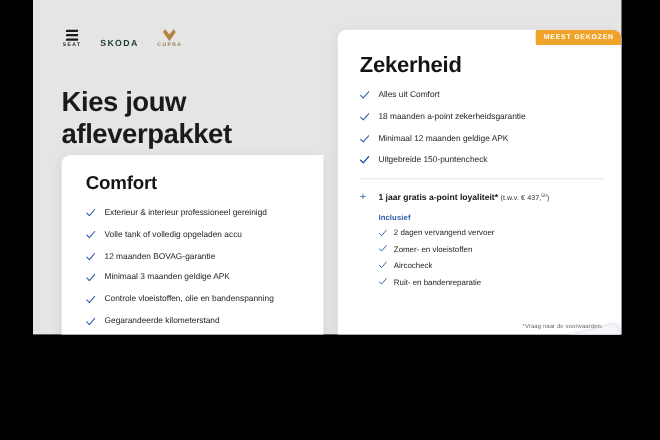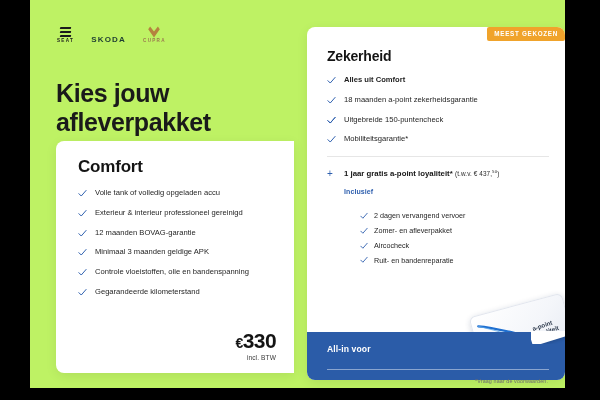--- a/index.html
+++ b/index.html
@@ -11,8 +11,8 @@
   }
   .frame{position:relative;width:600px;height:400px;background:#000;}
   .stage{
-    position:absolute;left:30px;top:0;width:535px;height:388px;
-    background:#bef264;overflow:hidden;
+    position:absolute;left:30px;top:0;width:535px;height:304px;
+    background:#e5e5e5;overflow:hidden;
   }
 
   

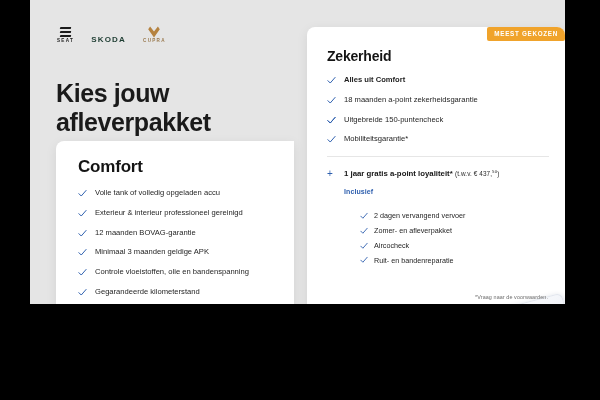--- a/index.html
+++ b/index.html
@@ -88,7 +88,7 @@
     font-size:6.3px;font-weight:700;letter-spacing:.7px;
     padding:4px 7px 3.5px 7px;border-radius:2px;line-height:1;white-space:nowrap;
   }
-  .card-zeker .card-title{font-size:14px;margin-bottom:12px;}
+  .card-zeker .card-title{font-size:20px;margin-bottom:12px;}
   .zeker-feat li{font-size:7.6px;margin-bottom:8.5px;padding-left:17px;}
   .zeker-feat li.bold{font-weight:700;}
   .divider{height:1px;background:#e6e6e6;margin:11px 0 0 0;}

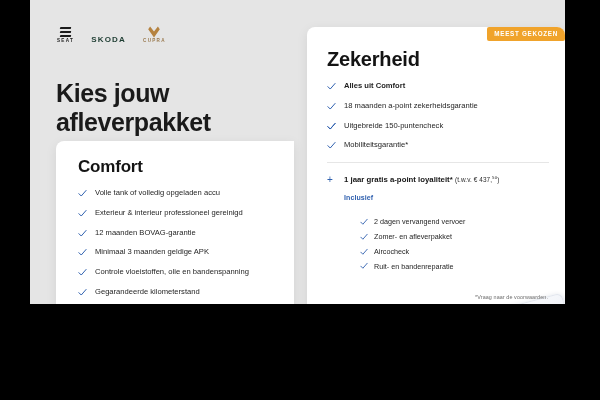--- a/index.html
+++ b/index.html
@@ -90,7 +90,7 @@
   }
   .card-zeker .card-title{font-size:20px;margin-bottom:12px;}
   .zeker-feat li{font-size:7.6px;margin-bottom:8.5px;padding-left:17px;}
-  .zeker-feat li.bold{font-weight:700;}
+  .zeker-feat li.bold{font-weight:400;}
   .divider{height:1px;background:#e6e6e6;margin:11px 0 0 0;}
 
   .loyal-row{

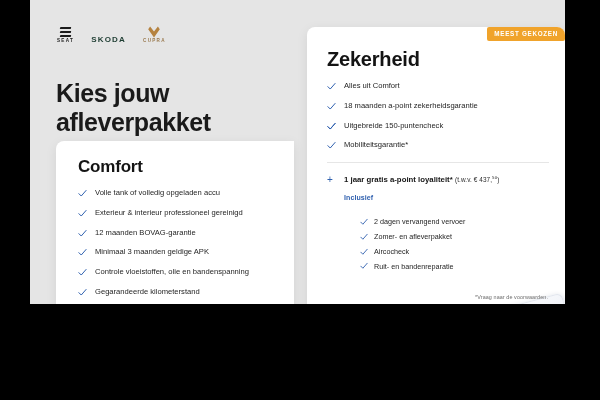--- a/index.html
+++ b/index.html
@@ -272,6 +272,14 @@
                 </svg>
               </span>
             <span>18 maanden a-point zekerheidsgarantie</span>
+          </li>
+          <li>
+            <span class="chk">
+                <svg width="9" height="9" viewBox="0 0 10 10">
+                  <path d="M1 5.2 L3.6 7.8 L9 1.6" fill="none" stroke="#2e5fae" stroke-width="1.1" stroke-linecap="round" stroke-linejoin="round"></path>
+                </svg>
+              </span>
+            <span>Minimaal 12 maanden geldige APK</span>
           </li>
           <li>
             <span class="chk">

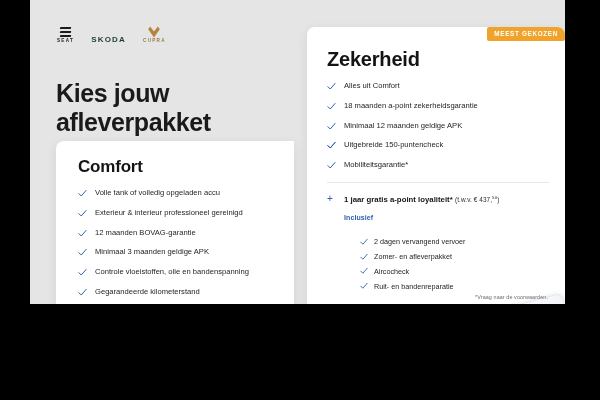--- a/index.html
+++ b/index.html
@@ -295,14 +295,6 @@
                 </svg>
               </span>
             <span>Uitgebreide 150-puntencheck</span>
-          </li>
-          <li>
-            <span class="chk">
-                <svg width="9" height="9" viewBox="0 0 10 10">
-                  <path d="M1 5.2 L3.6 7.8 L9 1.6" fill="none" stroke="#2e5fae" stroke-width="1.1" stroke-linecap="round" stroke-linejoin="round"></path>
-                </svg>
-              </span>
-            <span>Mobiliteitsgarantie*</span>
           </li>
         </ul>
 

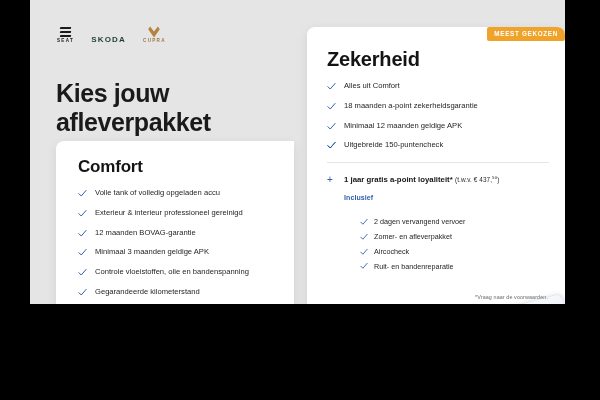--- a/index.html
+++ b/index.html
@@ -202,15 +202,15 @@
                   <path d="M1 5.2 L3.6 7.8 L9 1.6" fill="none" stroke="#2e5fae" stroke-width="1.1" stroke-linecap="round" stroke-linejoin="round"></path>
                 </svg>
               </span>
+            <span>Exterieur &amp; interieur professioneel gereinigd</span>
+          </li>
+          <li>
+            <span class="chk">
+                <svg width="9" height="9" viewBox="0 0 10 10">
+                  <path d="M1 5.2 L3.6 7.8 L9 1.6" fill="none" stroke="#2e5fae" stroke-width="1.1" stroke-linecap="round" stroke-linejoin="round"></path>
+                </svg>
+              </span>
             <span>Volle tank of volledig opgeladen accu</span>
-          </li>
-          <li>
-            <span class="chk">
-                <svg width="9" height="9" viewBox="0 0 10 10">
-                  <path d="M1 5.2 L3.6 7.8 L9 1.6" fill="none" stroke="#2e5fae" stroke-width="1.1" stroke-linecap="round" stroke-linejoin="round"></path>
-                </svg>
-              </span>
-            <span>Exterieur &amp; interieur professioneel gereinigd</span>
           </li>
           <li>
             <span class="chk">

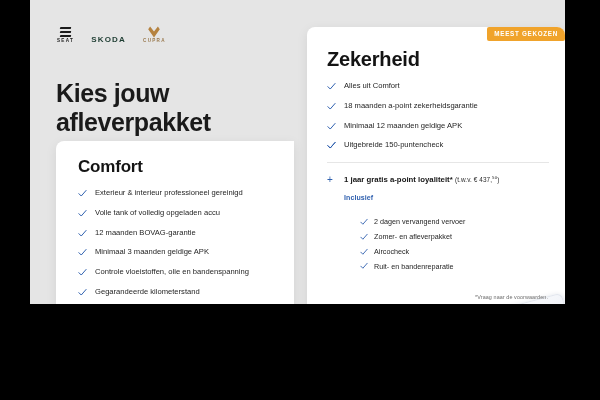--- a/index.html
+++ b/index.html
@@ -105,7 +105,7 @@
 
   .incl-wrap{position:relative;margin:9px 0 0 17px;}
   .incl-title{font-size:7px;font-weight:700;color:#2e5fae;margin-bottom:5.5px;letter-spacing:.1px;}
-  ul.incl{list-style:none;margin:16px;padding:0;}
+  ul.incl{list-style:none;margin:0;padding:0;}
   ul.incl li{
     position:relative;padding-left:14px;margin-bottom:5.5px;
     font-size:7.2px;color:#1e1e1e;line-height:1.3;

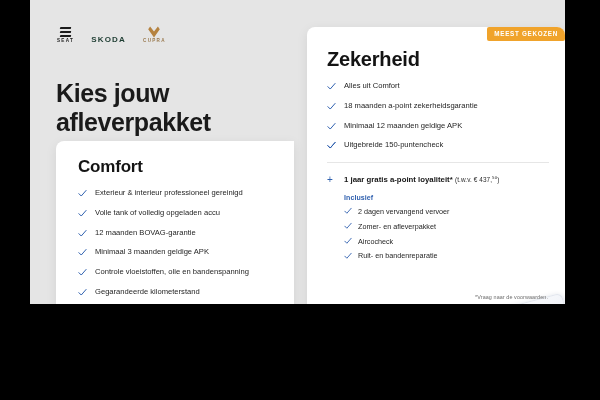--- a/index.html
+++ b/index.html
@@ -319,7 +319,7 @@
               <span class="chk"><svg width="8" height="8" viewBox="0 0 10 10">
                     <path d="M1 5.2 L3.6 7.8 L9 1.6" fill="none" stroke="#2e5fae" stroke-width="1.1" stroke-linecap="round" stroke-linejoin="round"></path>
                   </svg></span>
-              <span>Zomer- en afleverpakket</span>
+              <span>Zomer- en vloeistoffen</span>
             </li>
             <li>
               <span class="chk"><svg width="8" height="8" viewBox="0 0 10 10">

